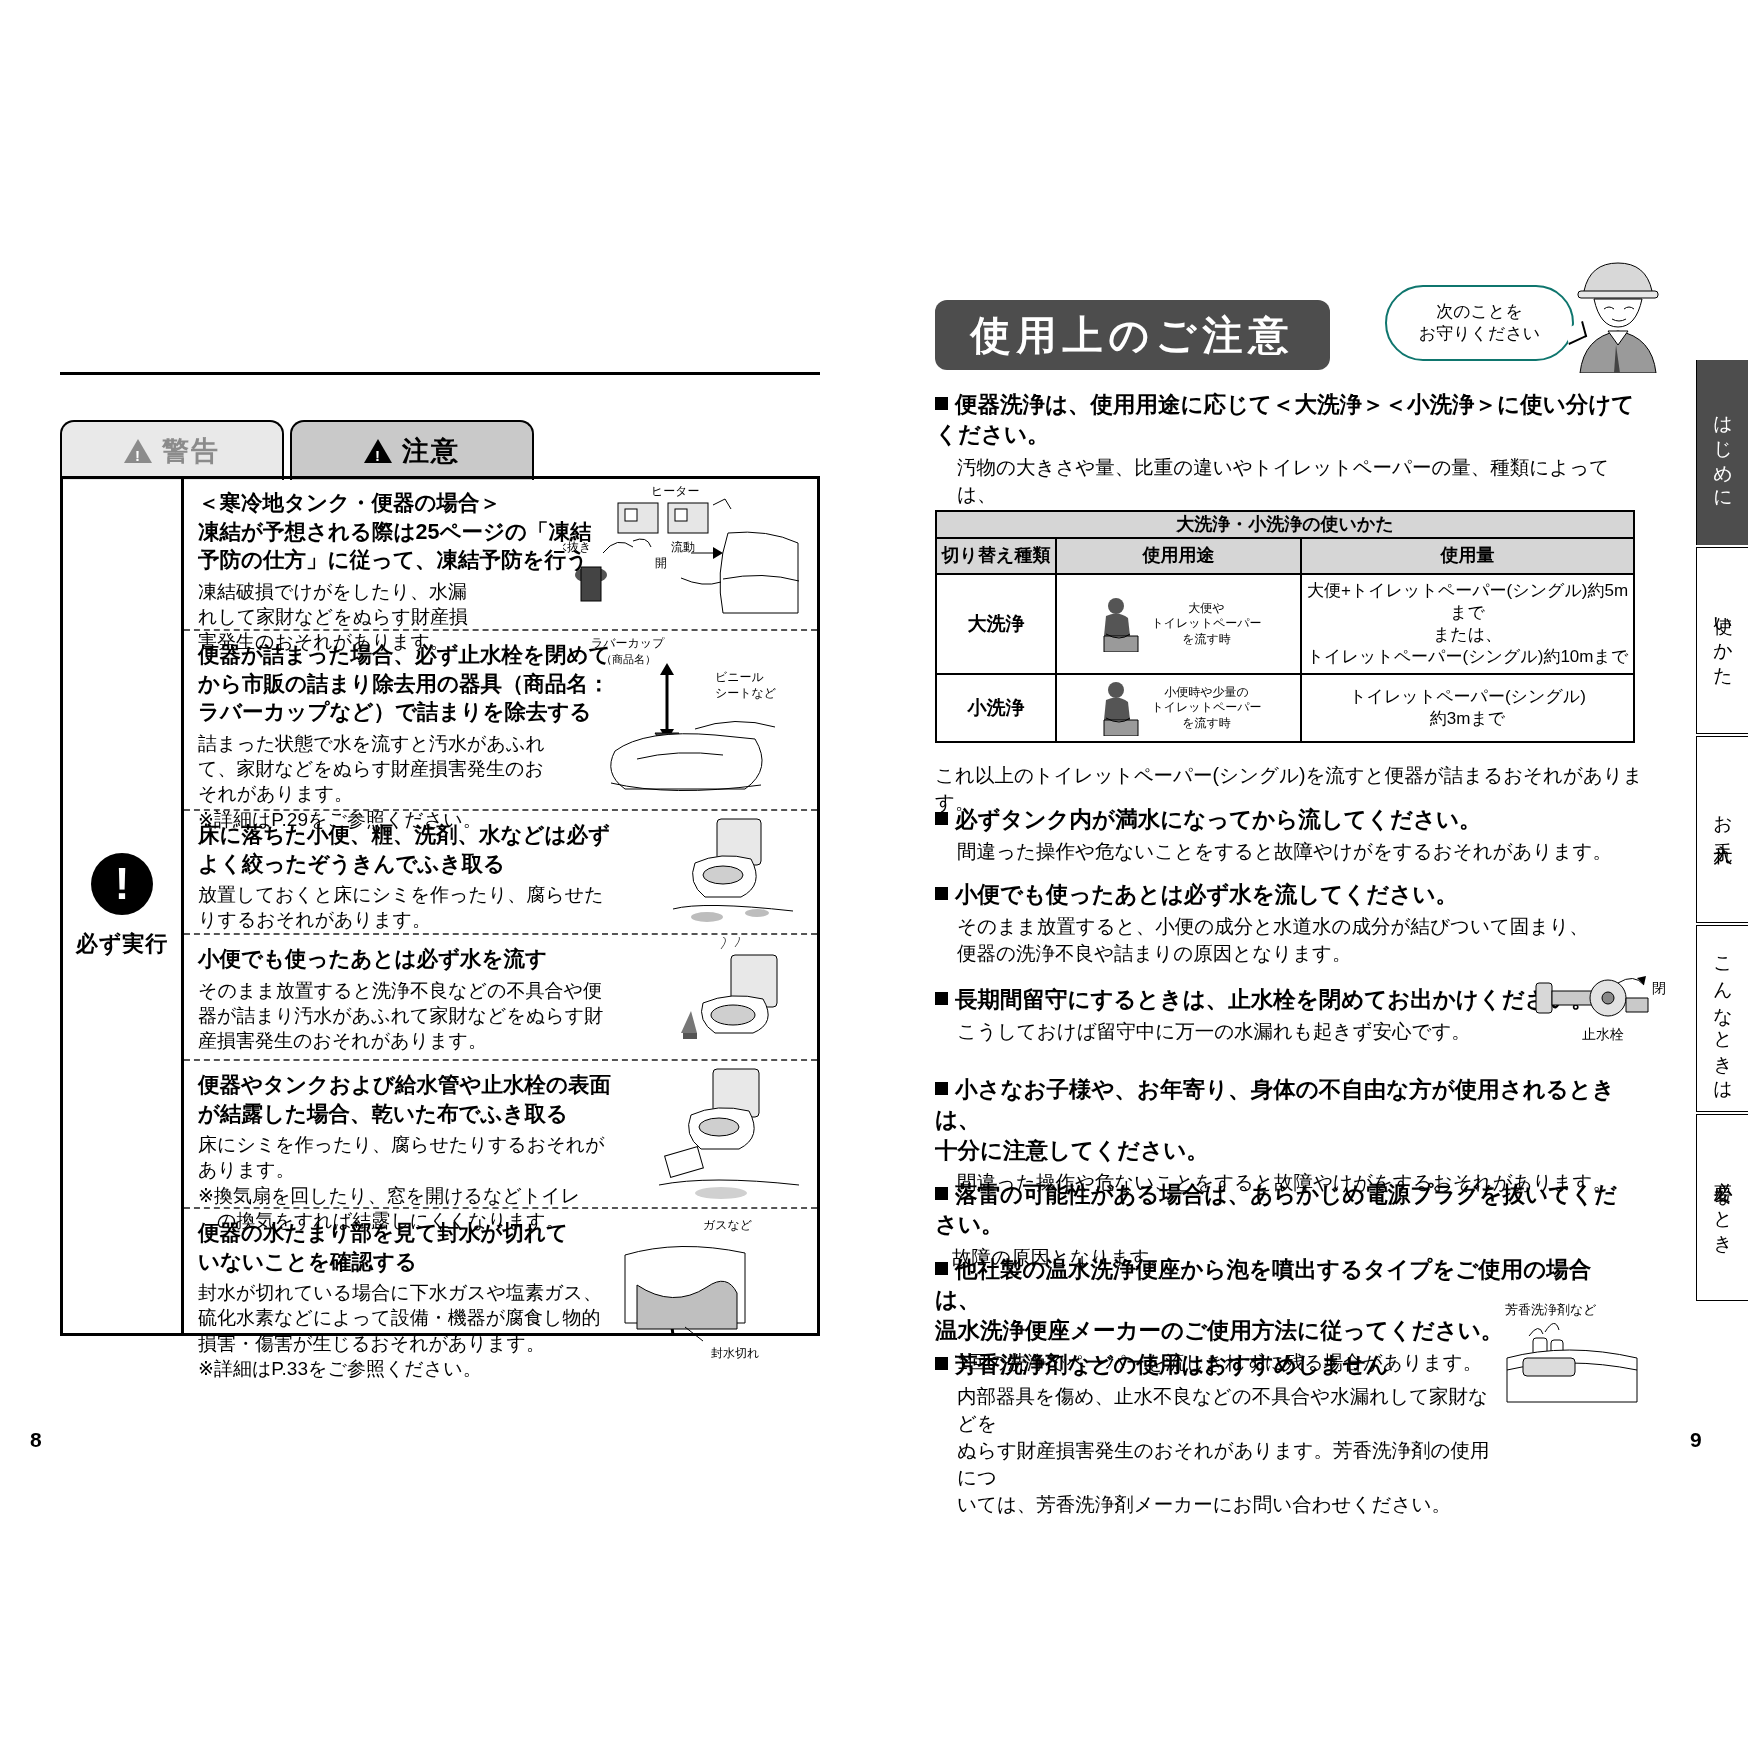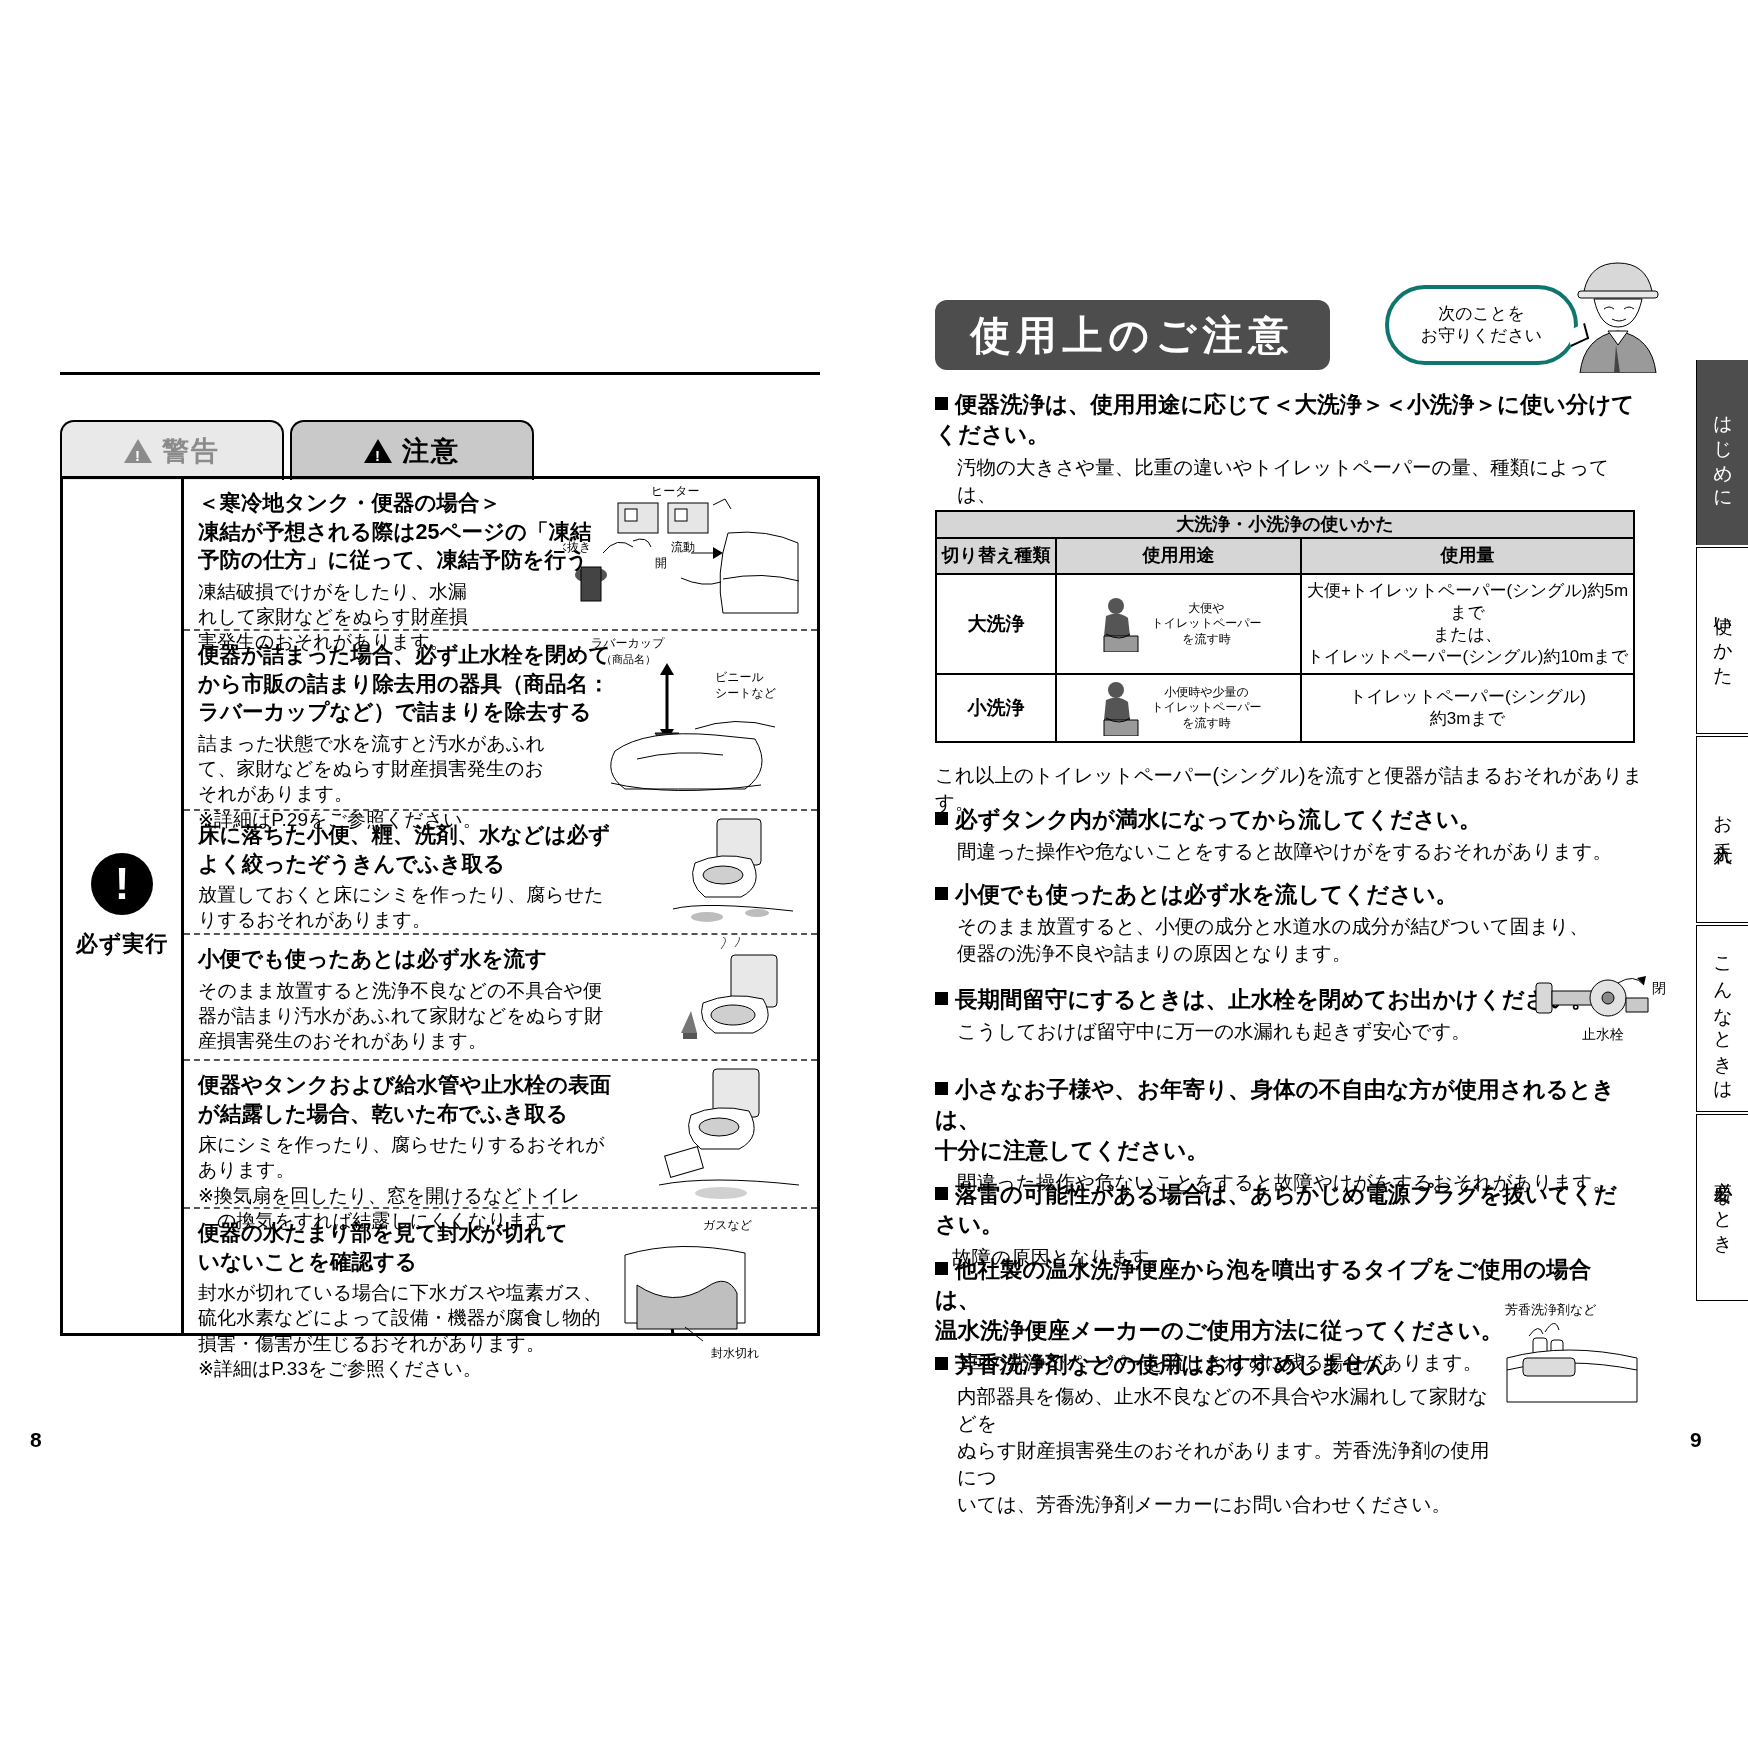--- a/index.html
+++ b/index.html
@@ -28,7 +28,7 @@
   .row .note{font-size:19px;}
   .art{position:absolute;right:6px;top:6px;}
   .title-banner{position:absolute;left:935px;top:300px;width:395px;height:70px;background:#4d4d4d;border-radius:12px;color:#fff;display:flex;align-items:center;justify-content:center;font-size:40px;font-weight:bold;letter-spacing:6px;}
-  .bubble{position:absolute;left:1385px;top:285px;width:185px;height:72px;background:#fff;border:4px solid #0f766e;border-radius:40px;display:flex;flex-direction:column;align-items:center;justify-content:center;font-size:17px;line-height:1.3;}
+  .bubble{position:absolute;left:1385px;top:285px;width:185px;height:72px;background:#fff;border:2px solid #0f766e;border-radius:40px;display:flex;flex-direction:column;align-items:center;justify-content:center;font-size:17px;line-height:1.3;}
   .bubble:after{content:"";position:absolute;right:-14px;top:38px;width:18px;height:14px;background:#fff;border-right:2px solid #000;border-bottom:2px solid #000;transform:rotate(-25deg) skewX(-10deg);}
   .worker{position:absolute;left:1560px;top:255px;width:120px;height:115px;}
 

